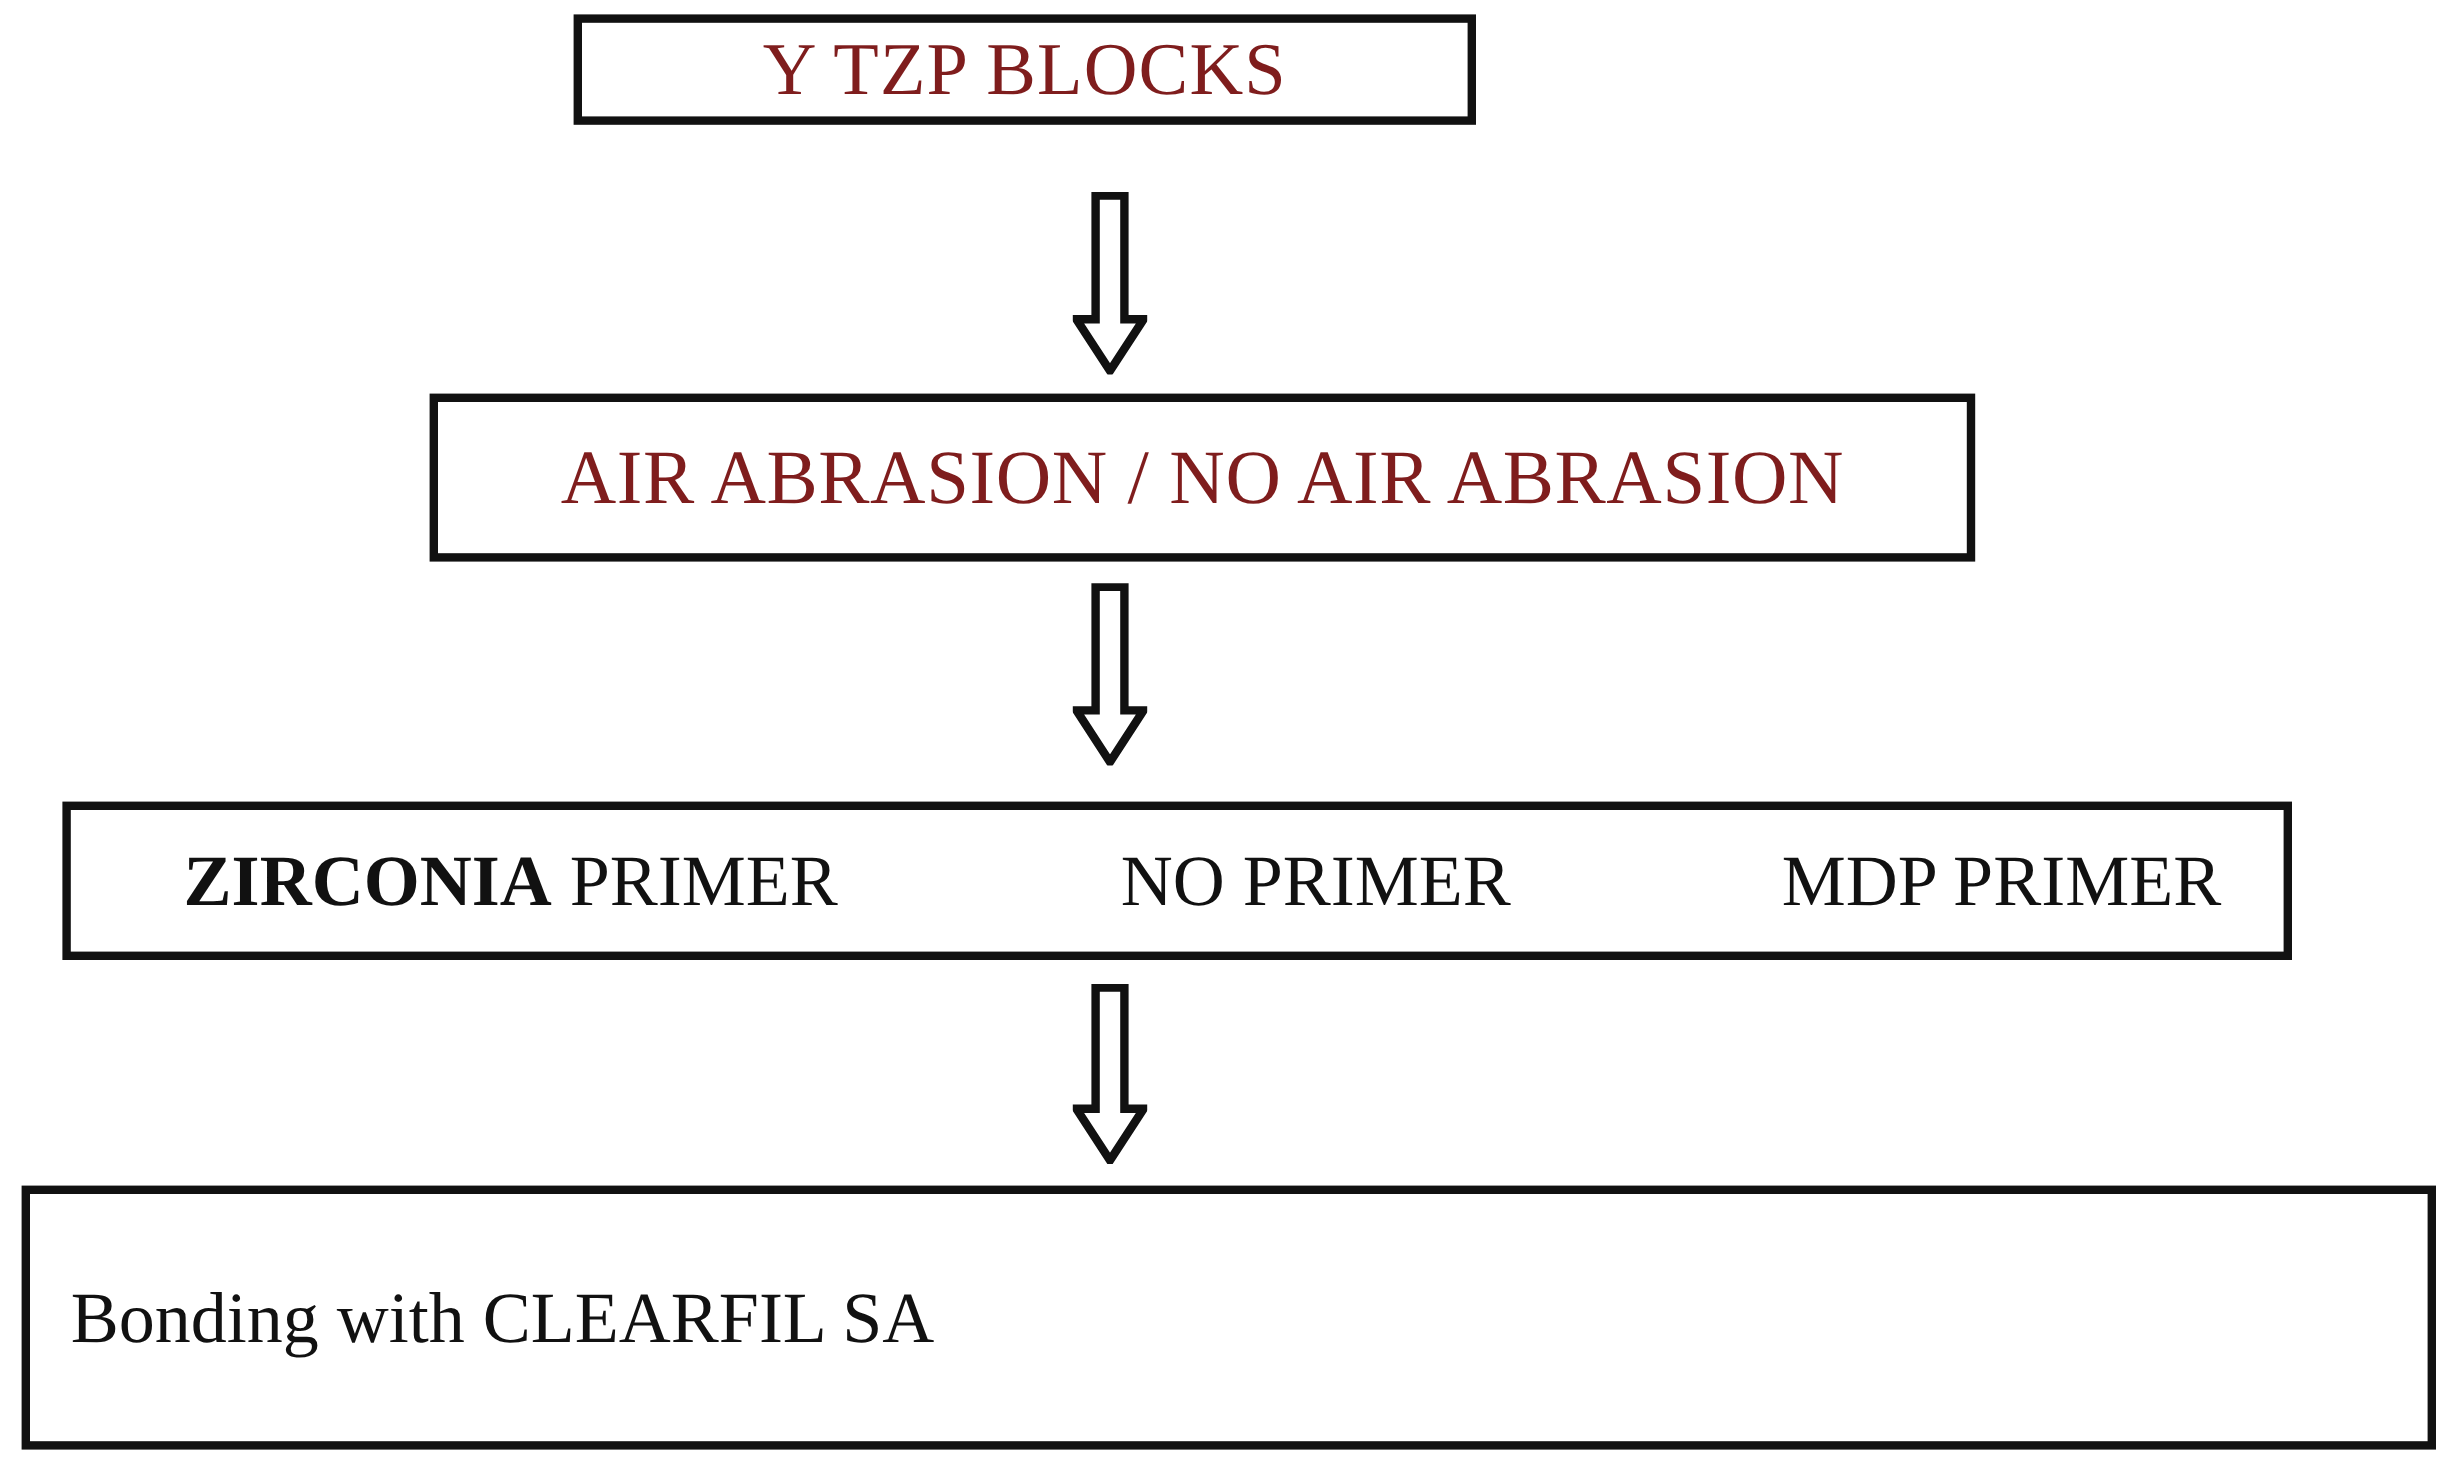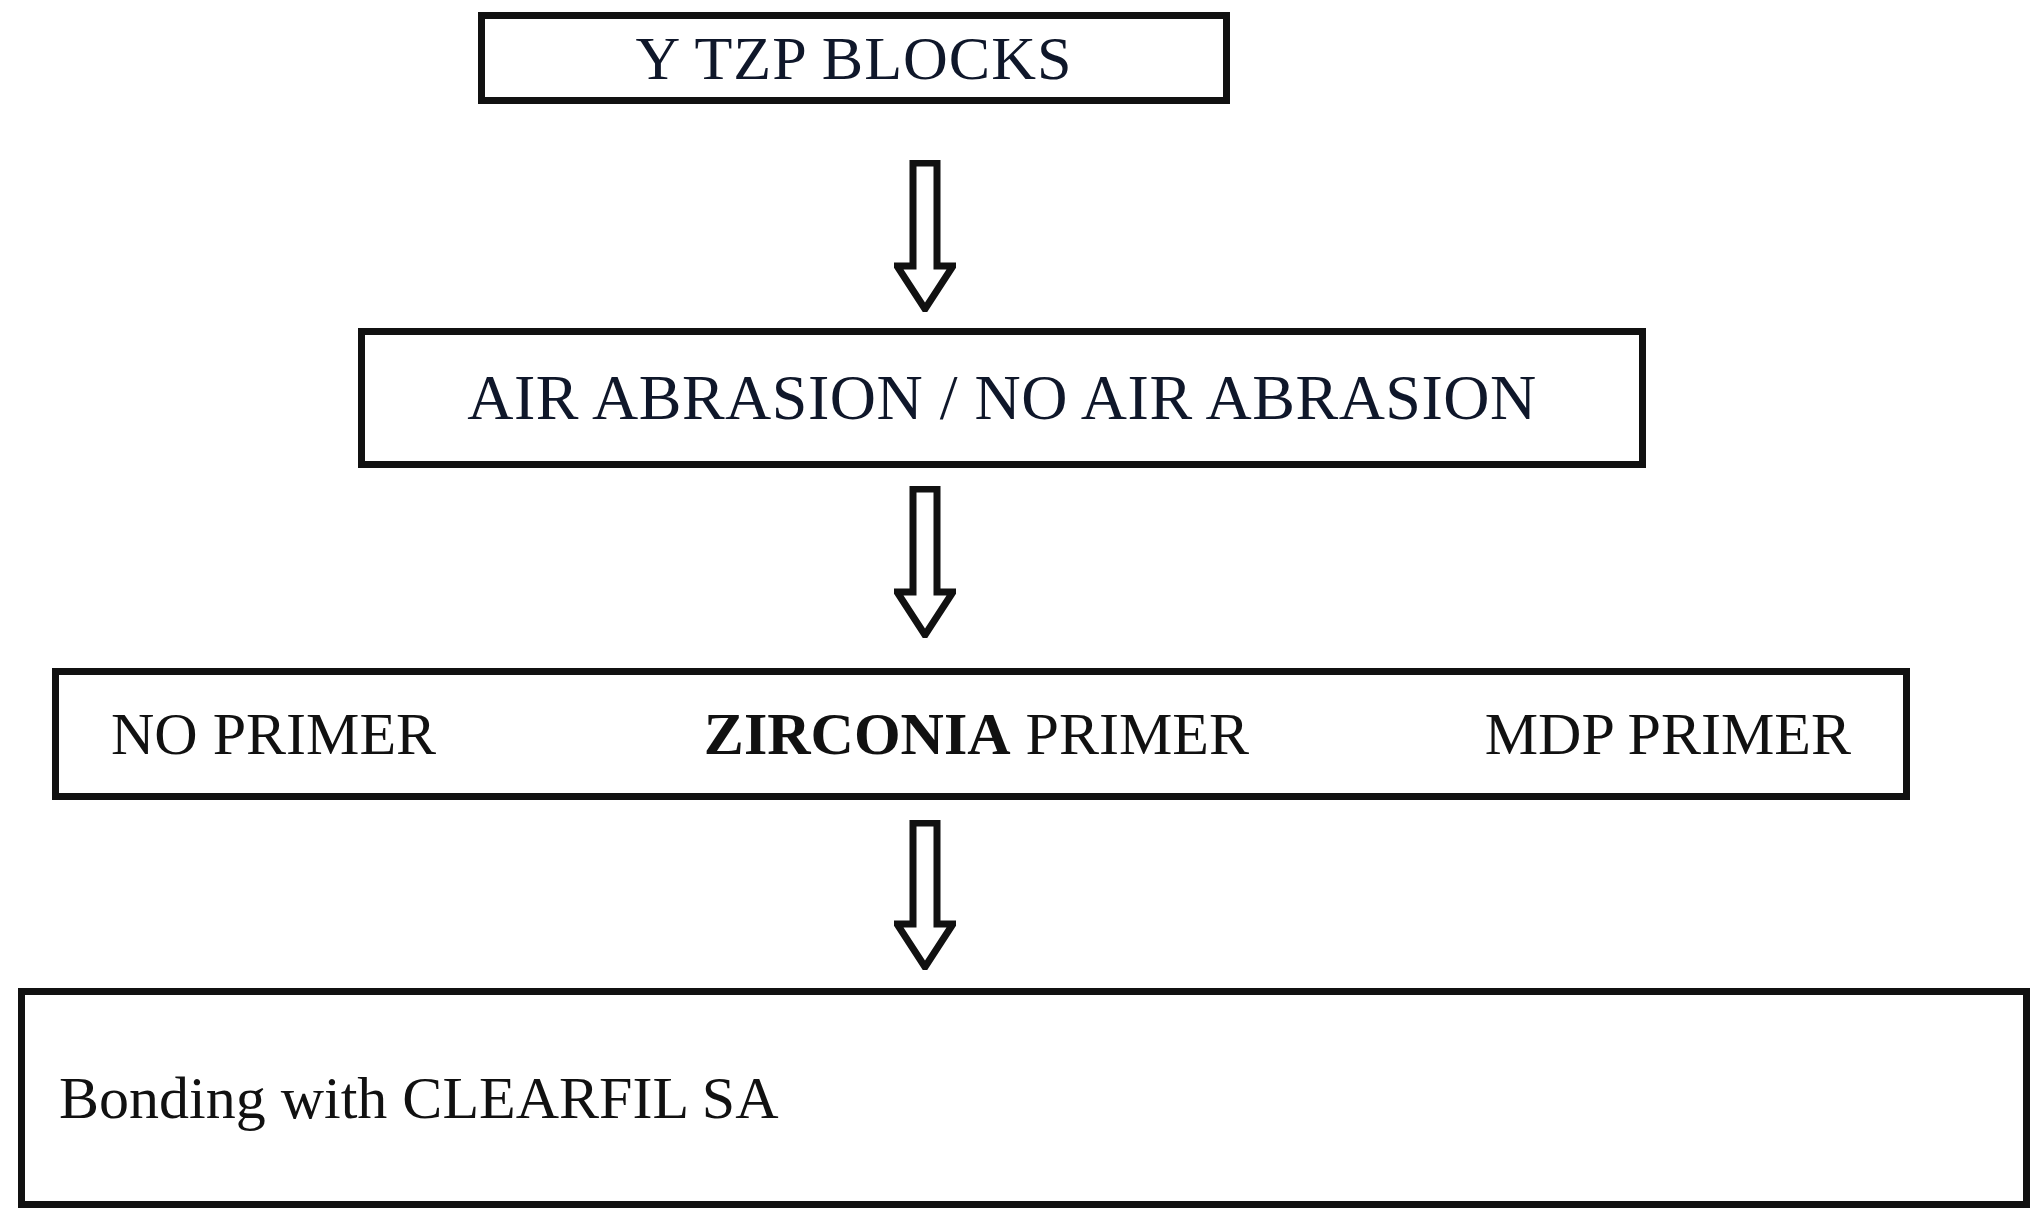--- a/index.html
+++ b/index.html
@@ -29,7 +29,7 @@
   .box-text {
     white-space: pre;
     line-height: 1.0;
-    color: #0f172a;
+    color: #7f1d1d;
   }
 
   

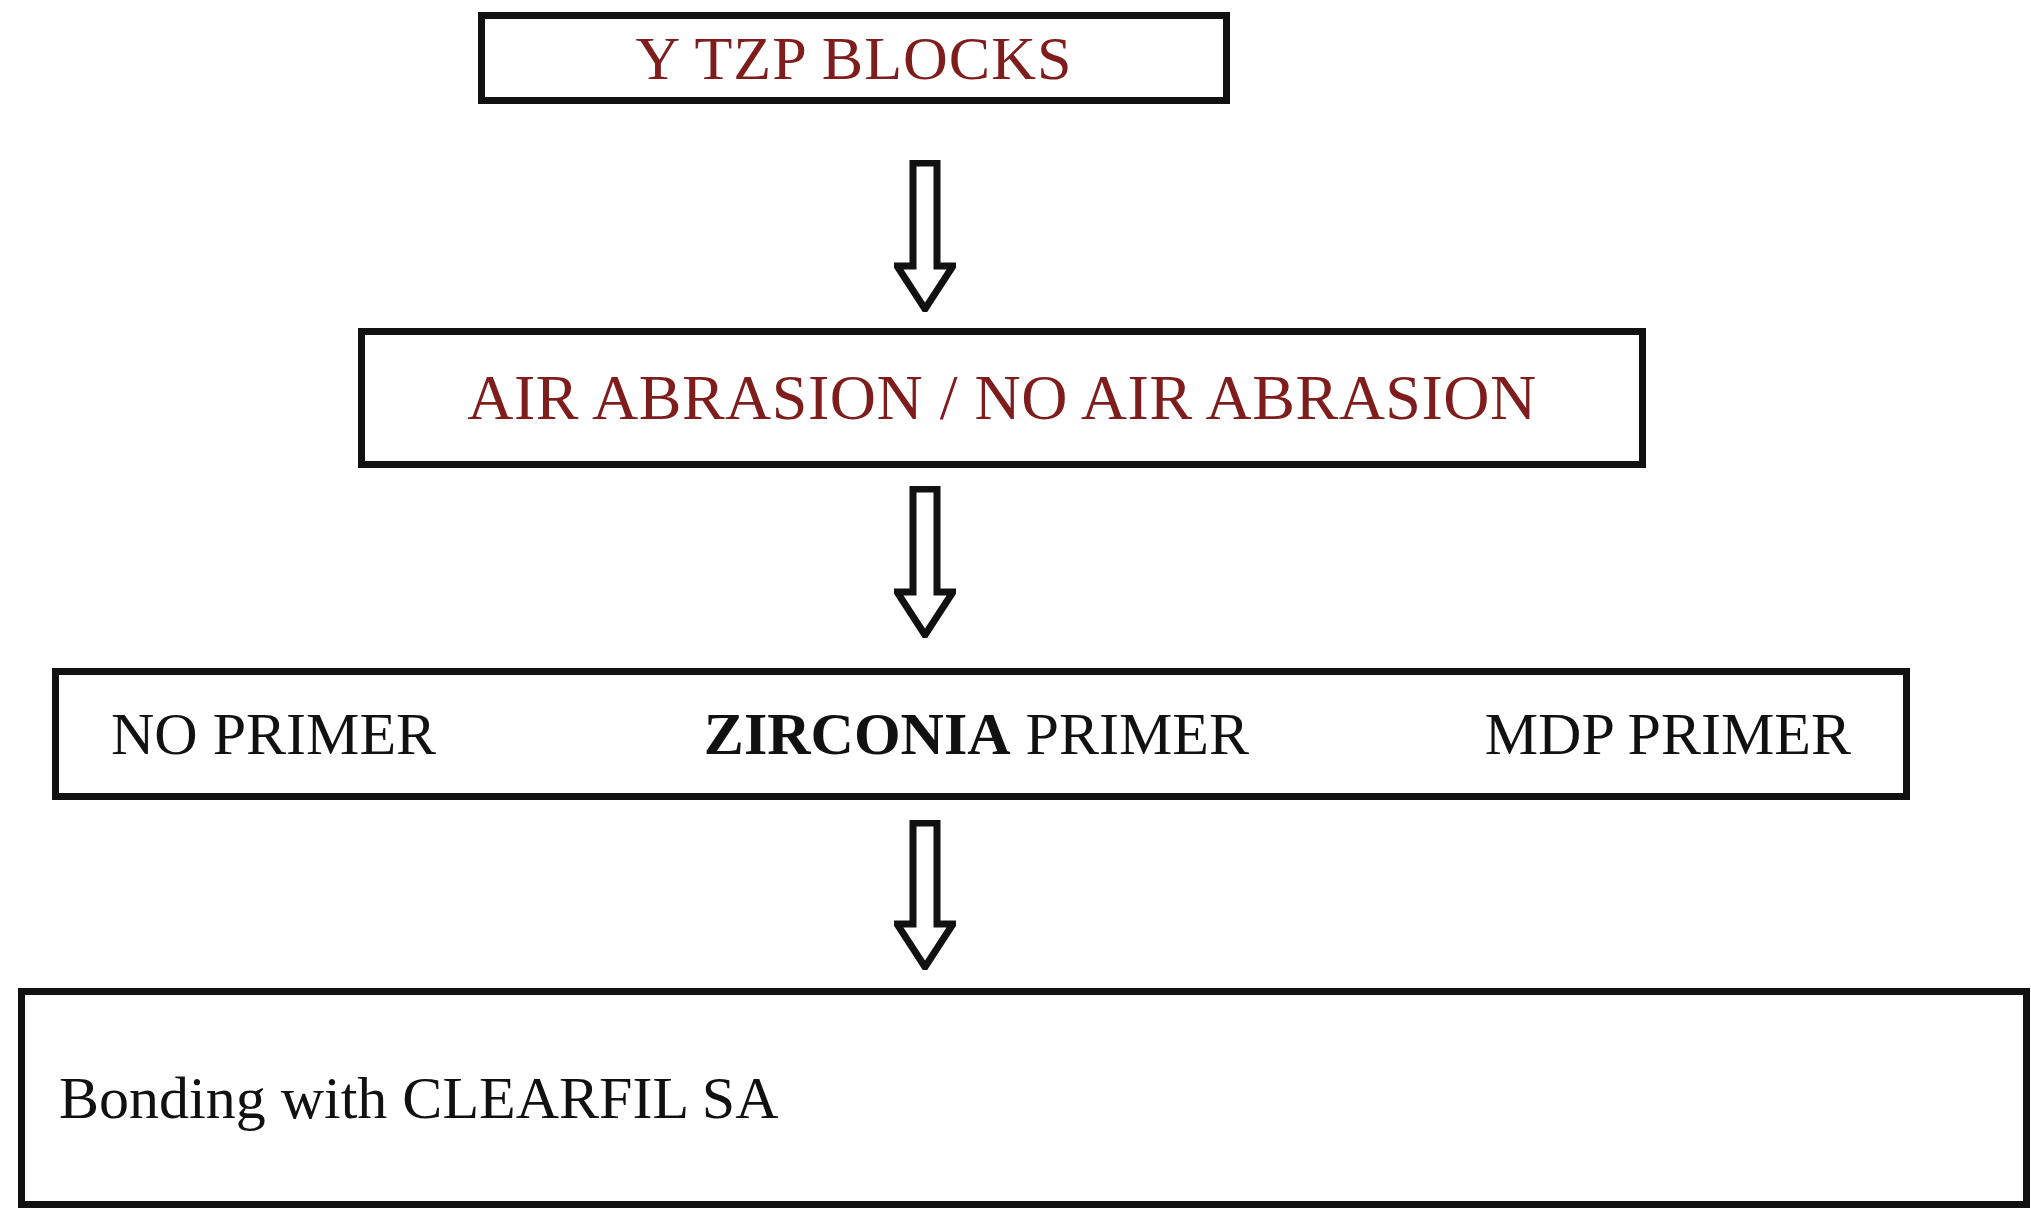--- a/index.html
+++ b/index.html
@@ -137,8 +137,8 @@
   </div>
 
   <div class="flow-box" id="box-primers">
+    <span class="primer-cell mid"><span class="bold-emph">ZIRCONIA</span><span> PRIMER</span></span>
     <span class="primer-cell">NO PRIMER</span>
-    <span class="primer-cell mid"><span class="bold-emph">ZIRCONIA</span><span> PRIMER</span></span>
     <span class="primer-cell">MDP PRIMER</span>
   </div>
 

